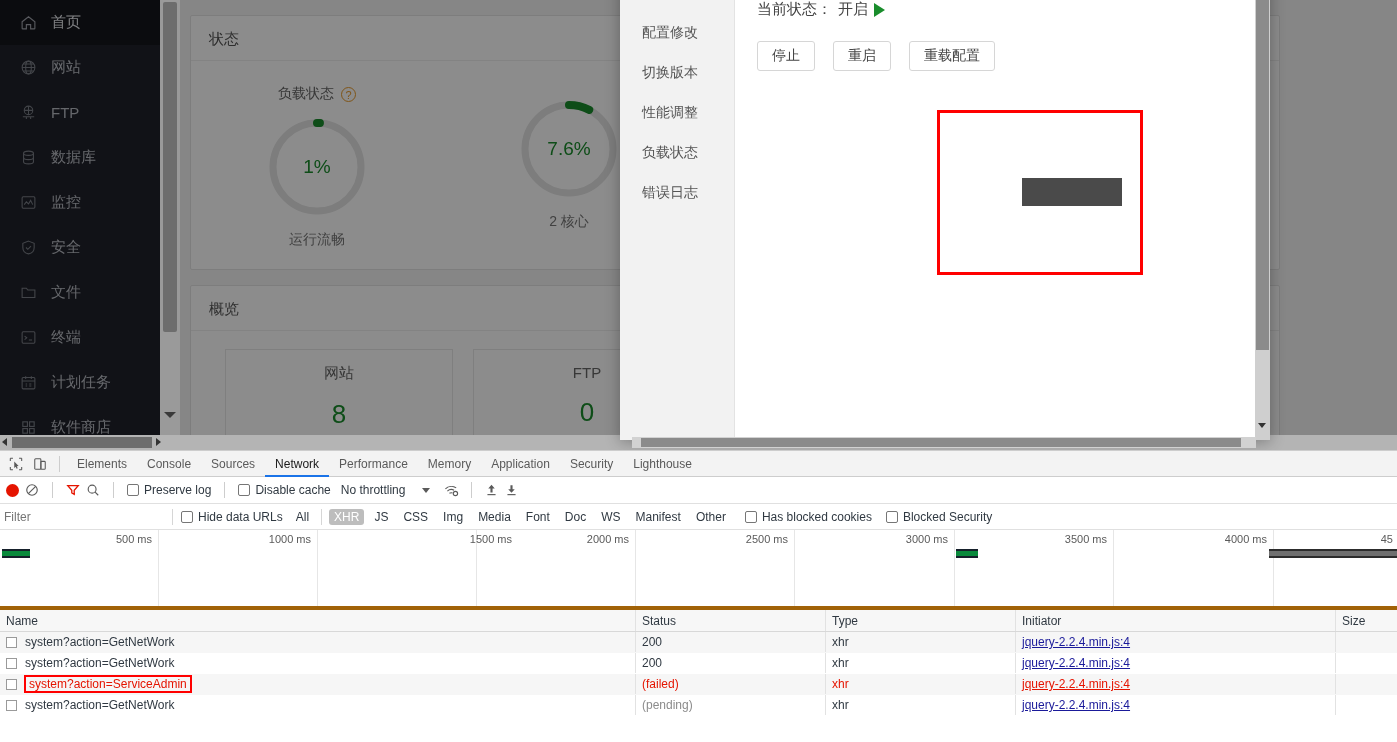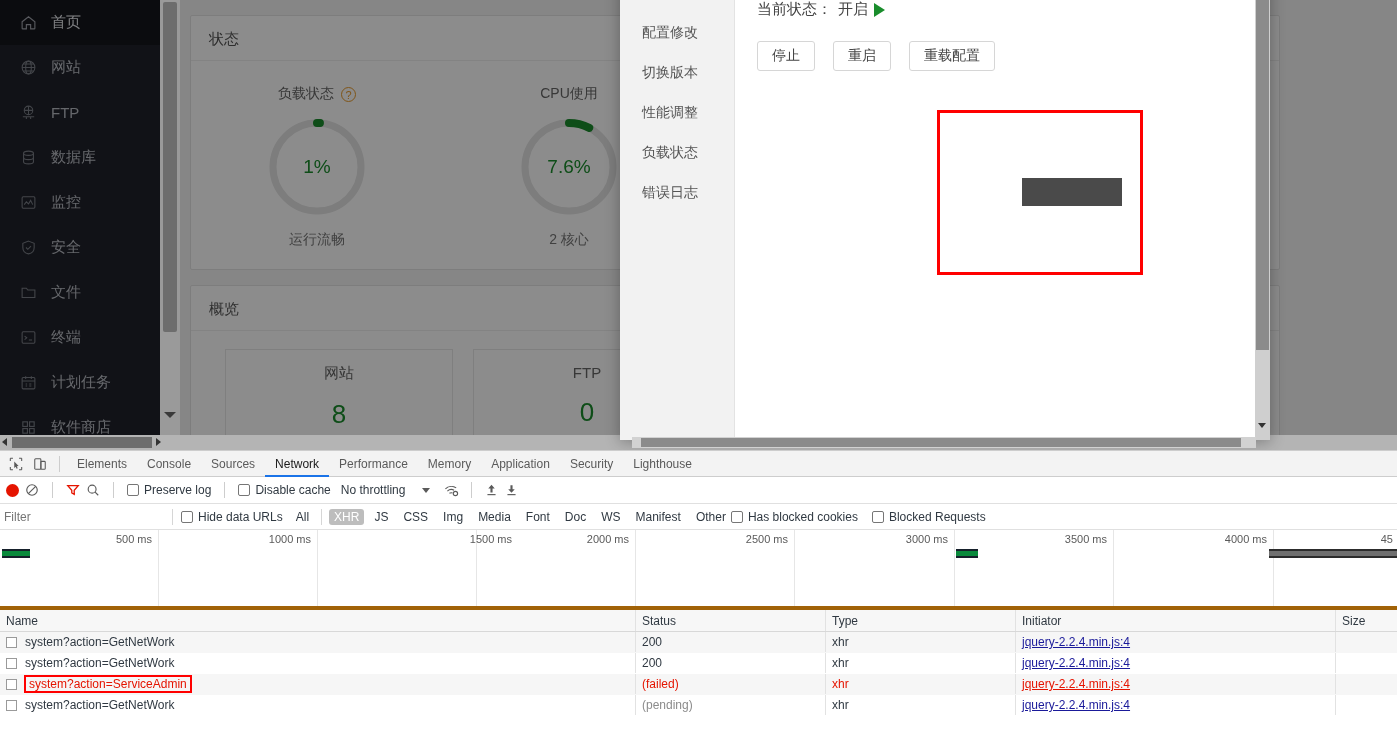--- a/index.html
+++ b/index.html
@@ -449,9 +449,6 @@
           </div>
 
           <div class="gauge-wrap">
-            <div class="gauge-title">
-              <span>CPU使用</span>
-            </div>
             <div class="ring">
               <svg width="104" height="104" viewBox="0 0 104 104">
                 <circle cx="52" cy="52" r="44" fill="none" stroke="#e3e3e3" stroke-width="7"></circle>

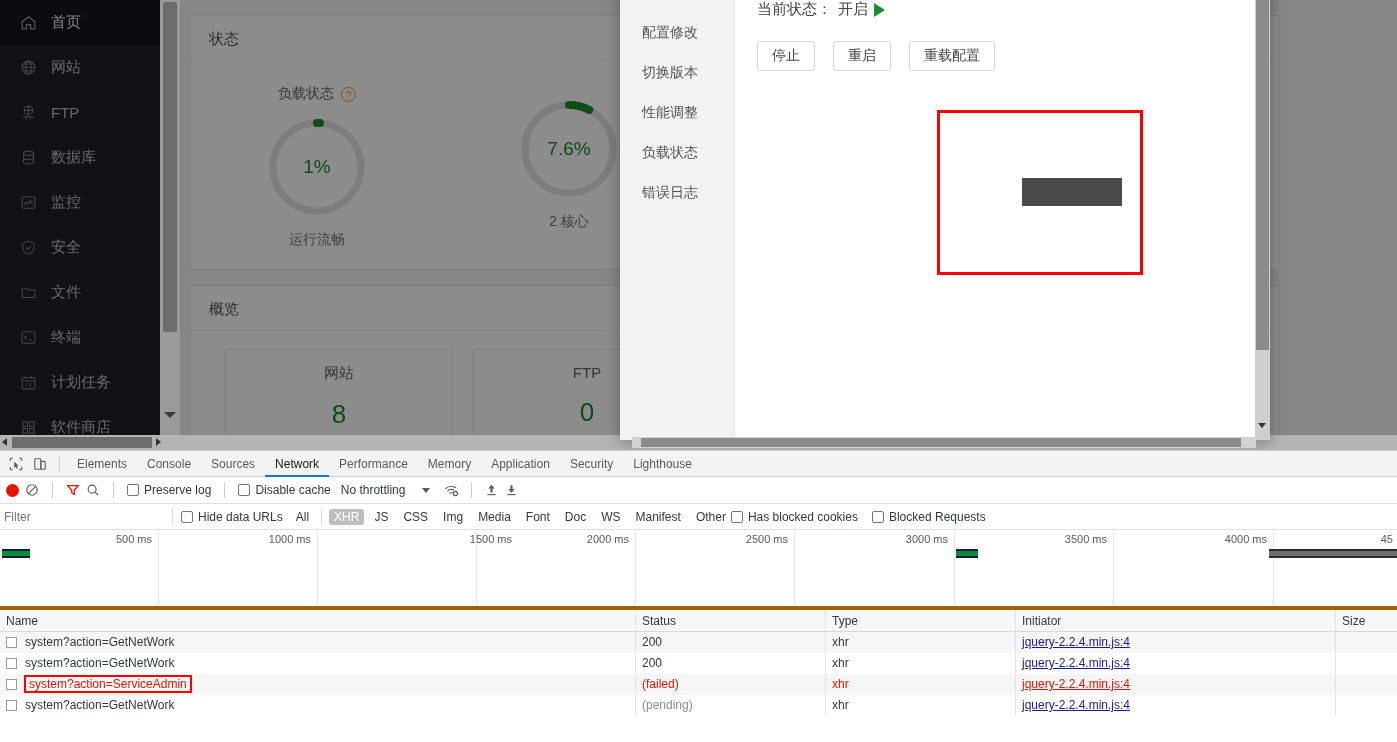--- a/index.html
+++ b/index.html
@@ -631,7 +631,7 @@
       <span class="ftype">Manifest</span>
       <span class="ftype">Other</span>
     </div>
-    <label class="tb-group" style="text-align:center;">
+    <label class="tb-group" style="margin-left:14px;text-align:center;">
       <span class="chk"></span>
       <span class="lbl">Has blocked cookies</span>
     </label>

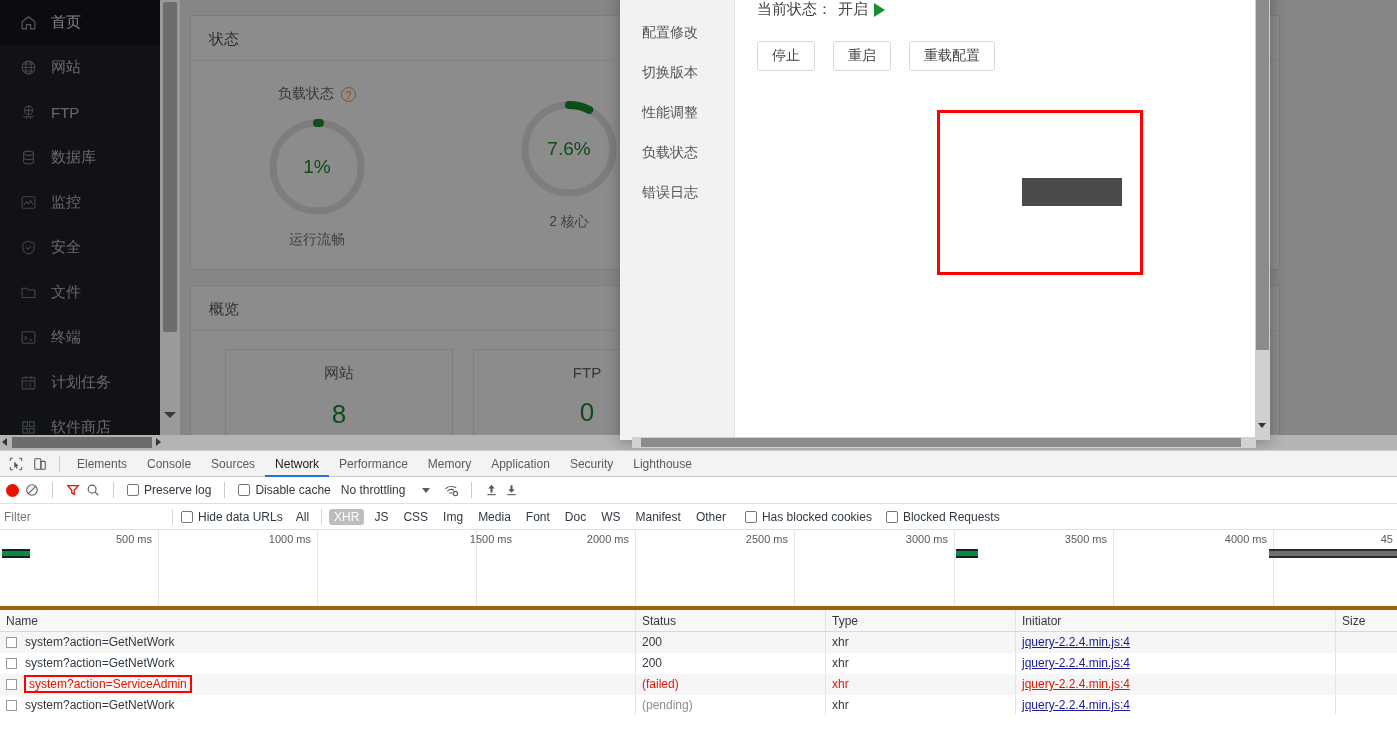--- a/index.html
+++ b/index.html
@@ -637,7 +637,7 @@
     </label>
     <label class="tb-group" style="margin-left:14px;">
       <span class="chk"></span>
-      <span class="lbl">Blocked Requests</span>
+      <span class="lbl">Blocked Security</span>
     </label>
   </div>
 

